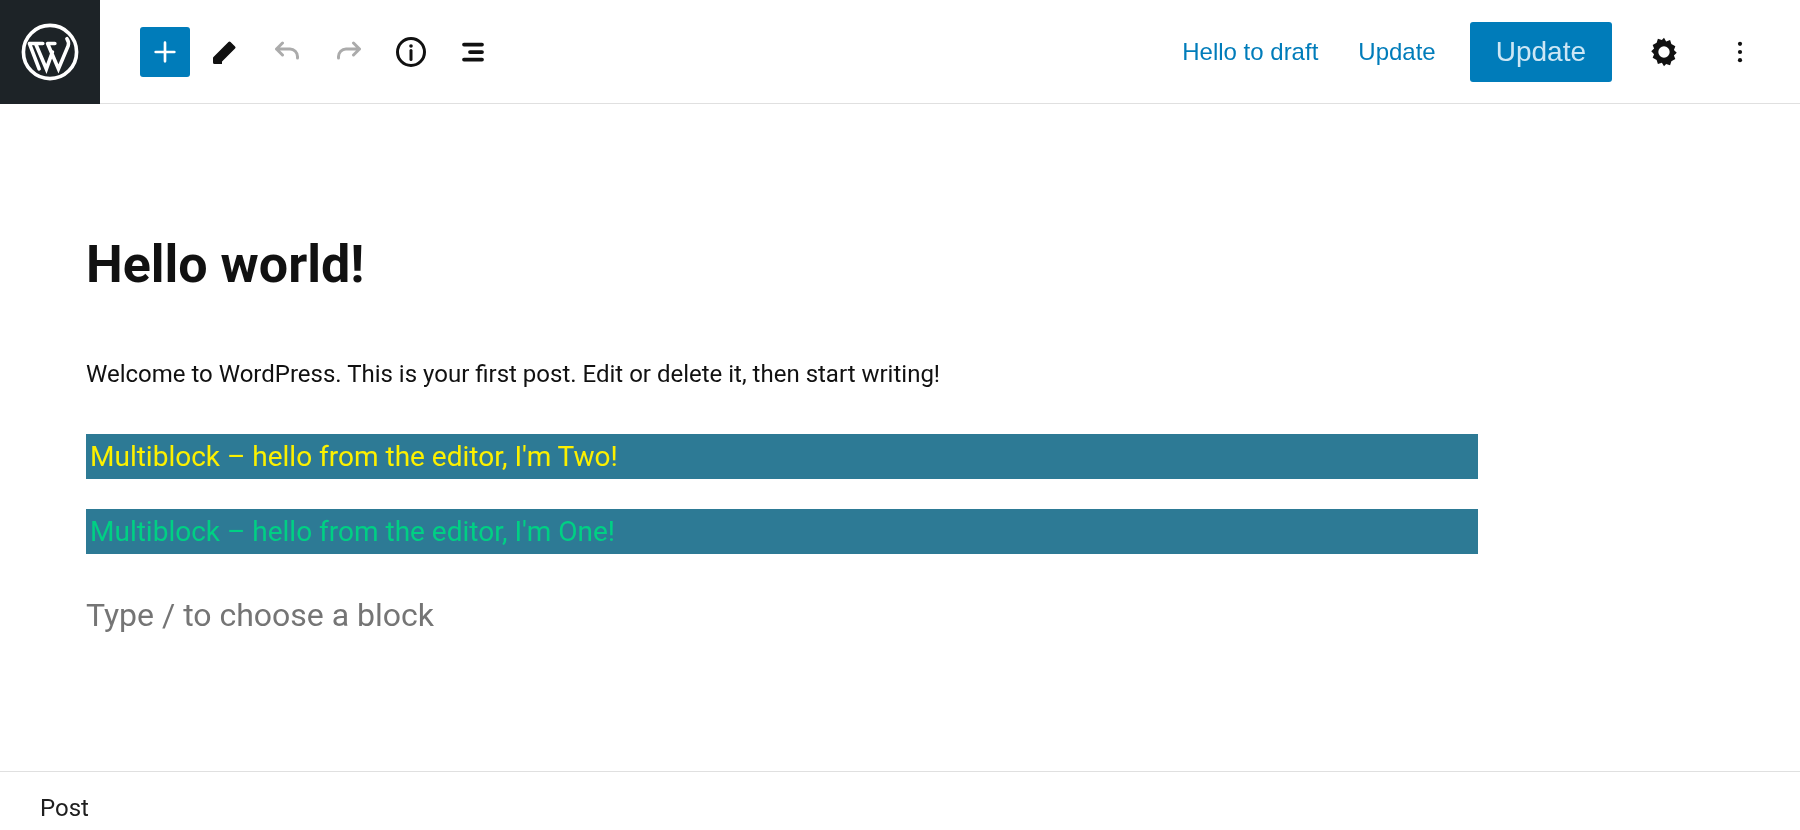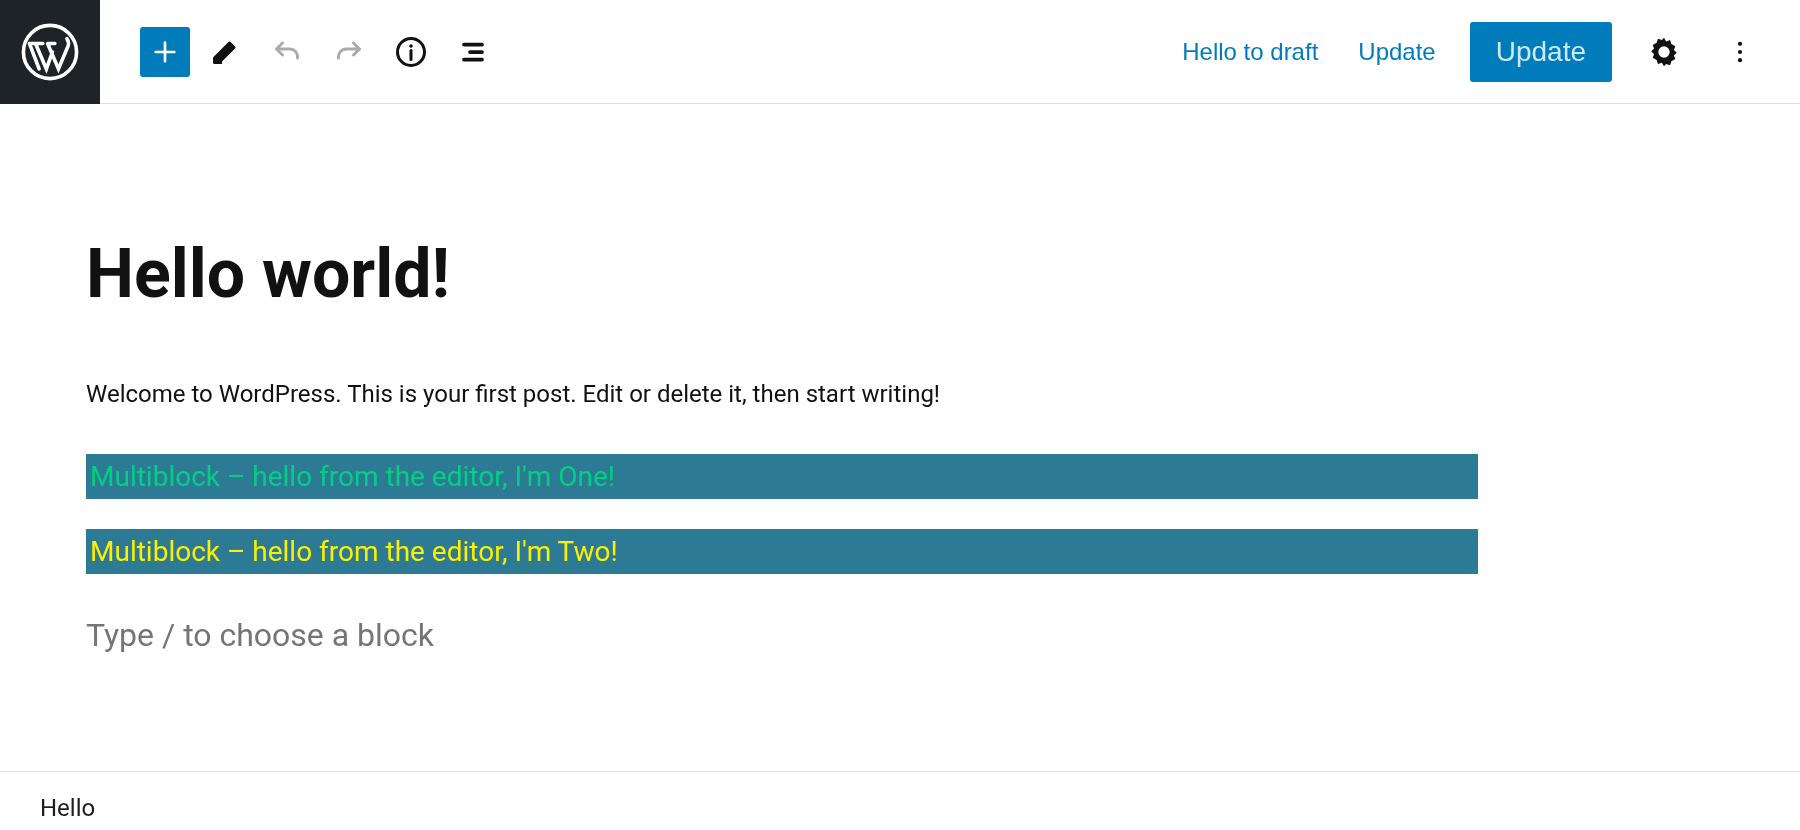--- a/index.html
+++ b/index.html
@@ -101,7 +101,7 @@
       max-width: 1480px;
     }
     .post-title {
-      font-size: 68px;
+      font-size: 52px;
       font-weight: 700;
       color: #111;
       margin-bottom: 60px;

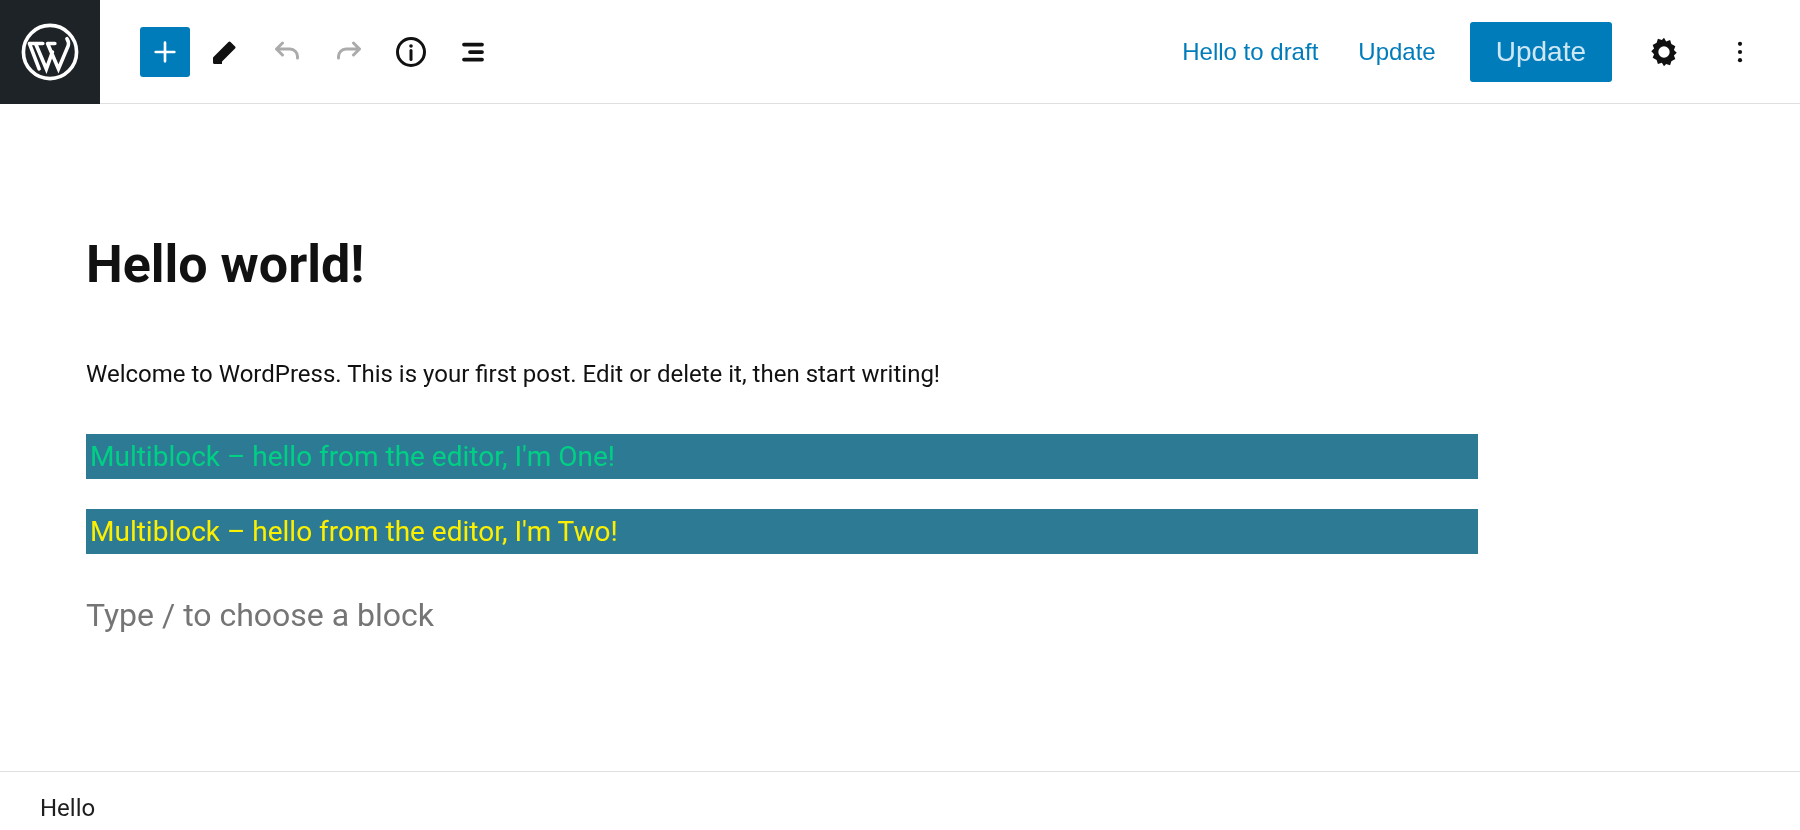--- a/index.html
+++ b/index.html
@@ -208,8 +208,8 @@
 <div class="editor-area">
   <h1 class="post-title">Hello world!</h1>
   <p class="post-paragraph">Welcome to WordPress. This is your first post. Edit or delete it, then start writing!</p>
+  <div class="block-banner two">Multiblock – hello from the editor, I'm Two!</div>
   <div class="block-banner one">Multiblock – hello from the editor, I'm One!</div>
-  <div class="block-banner two">Multiblock – hello from the editor, I'm Two!</div>
   <div class="block-prompt">Type / to choose a block</div>
 </div>
 

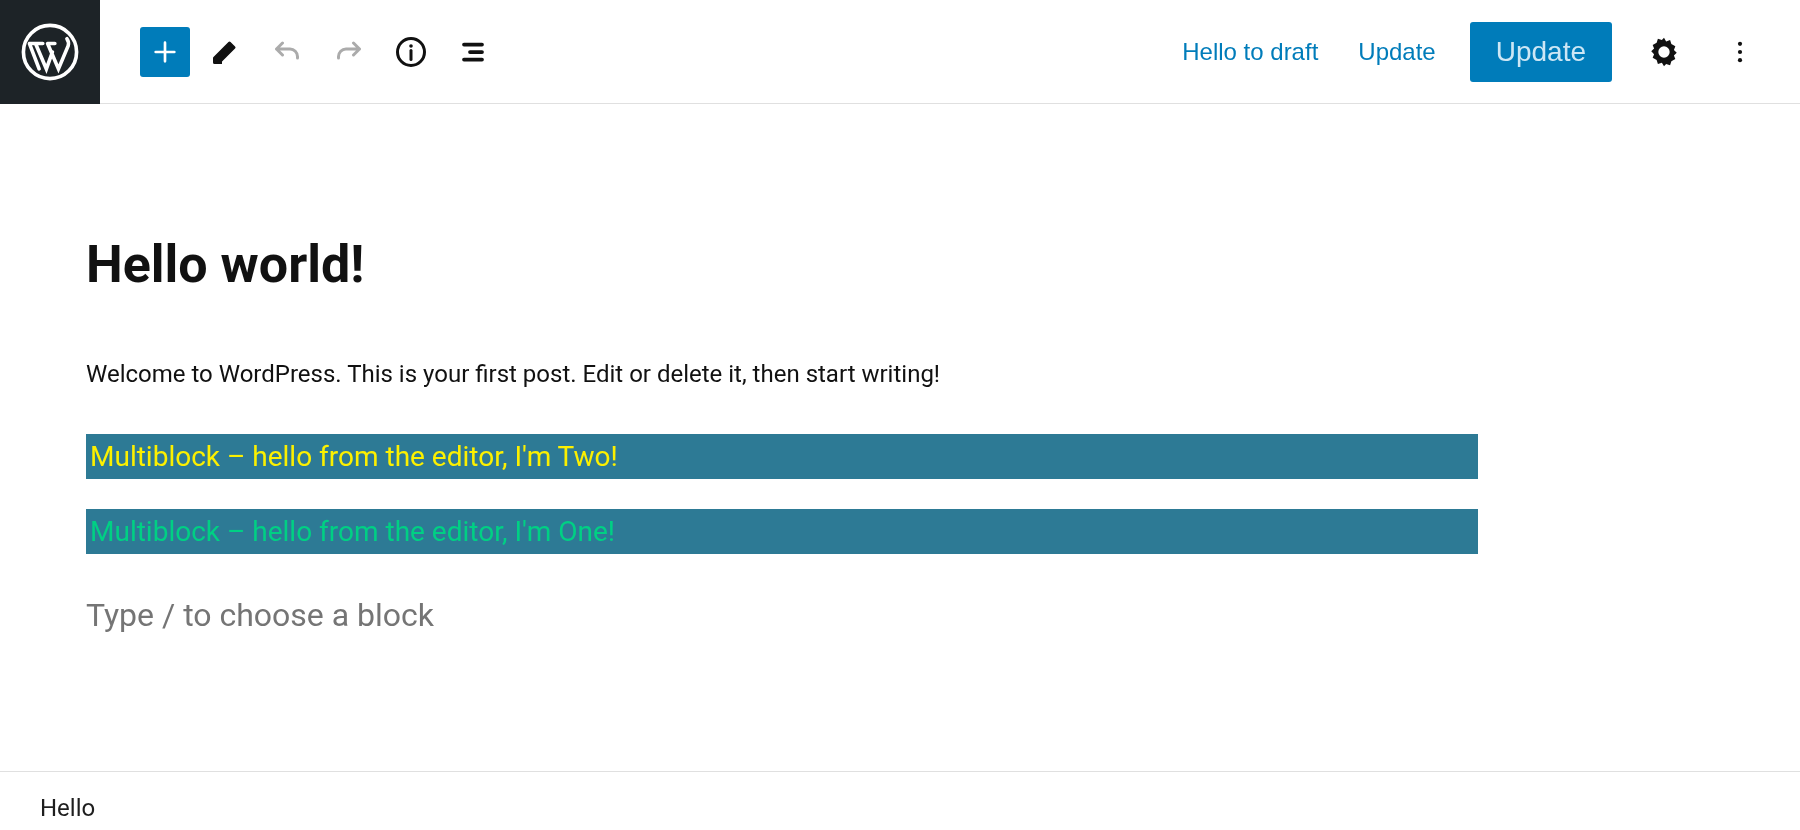--- a/index.html
+++ b/index.html
@@ -214,7 +214,7 @@
 </div>
 
 <div class="footer">
-  <span>Hello</span>
+  <span>Post</span>
 </div>
 
 </body></html>

